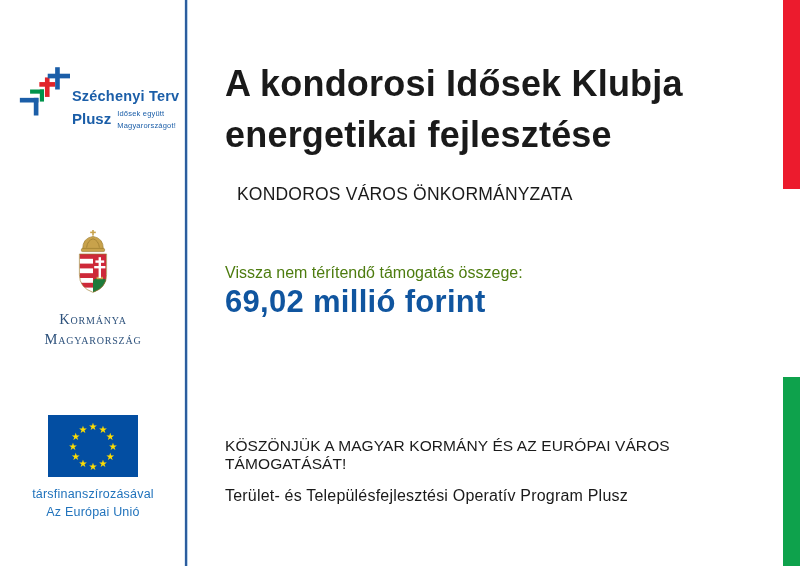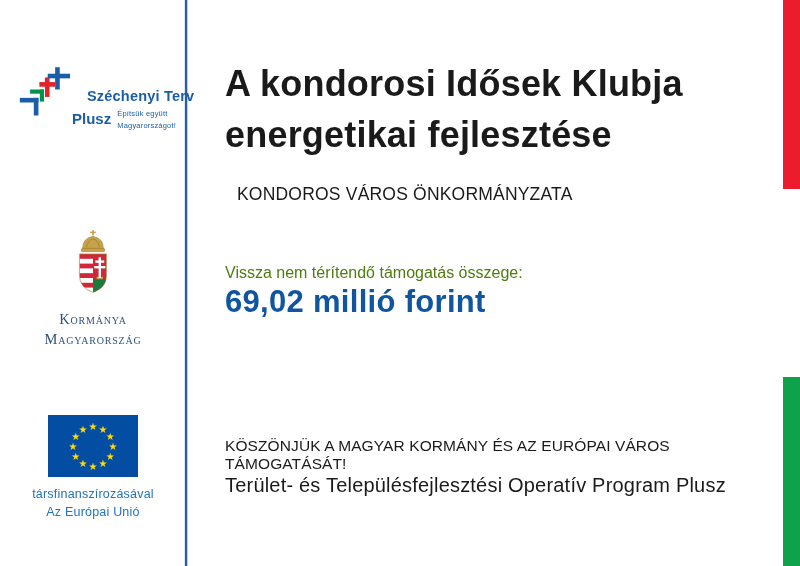--- a/index.html
+++ b/index.html
@@ -37,7 +37,7 @@
   .szechenyi{position:absolute;left:18px;top:66px;display:flex;align-items:flex-start;}
   .szechenyi .mark{width:52px;height:60px;flex:0 0 auto;}
   .szechenyi .words{margin-left:2px;margin-top:22px;color:var(--szechenyi-blue);}
-  .szechenyi .name1{font-size:14.5px;font-weight:bold;letter-spacing:.2px;margin-left:15px;}
+  .szechenyi .name1{font-size:14.5px;font-weight:bold;letter-spacing:.2px;}
   .szechenyi .row2{display:flex;align-items:center;margin-top:1px;}
   .szechenyi .name2{font-size:15px;font-weight:bold;}
   .szechenyi .tagline{margin-left:6px;margin-top:3px;font-size:7.5px;line-height:1.6;letter-spacing:.2px;}

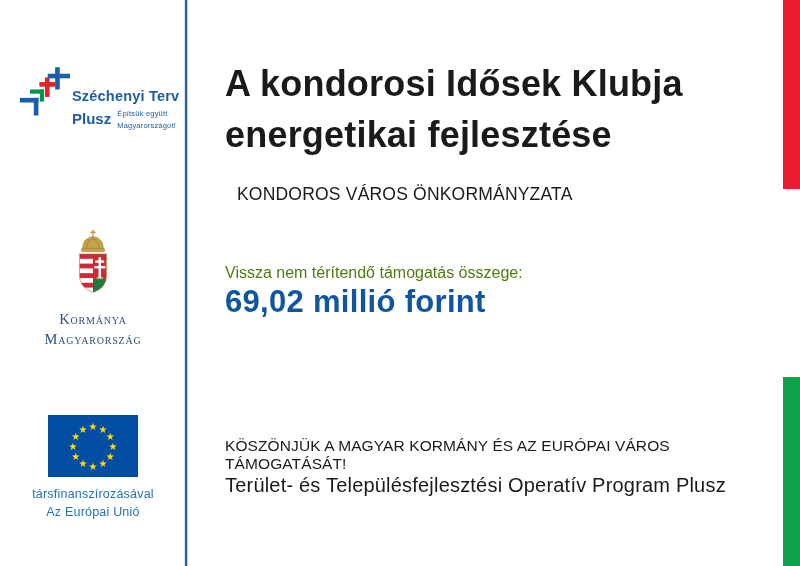--- a/index.html
+++ b/index.html
@@ -93,7 +93,7 @@
       <div class="row2">
         <div class="name2">Plusz</div>
         <div class="tagline">
-          <div>Építsük együtt</div>
+          <div>Idősek együtt</div>
           <div>Magyarországot!</div>
         </div>
       </div>

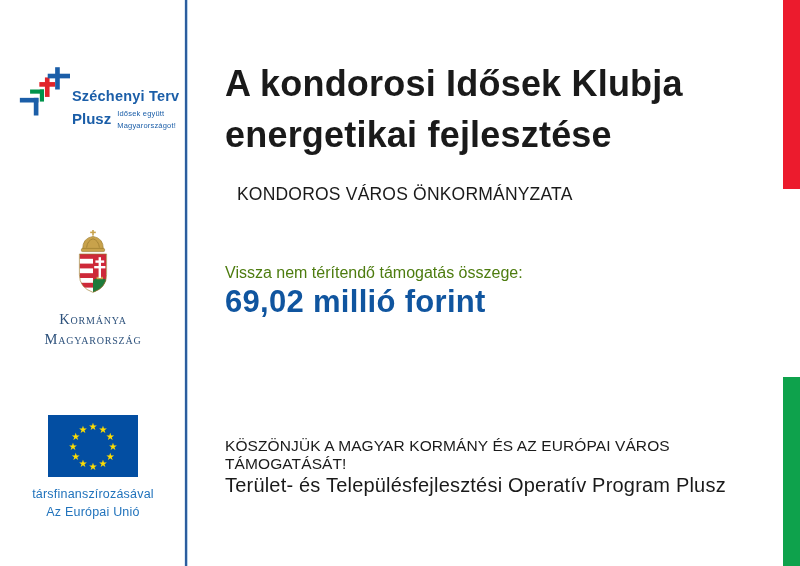--- a/index.html
+++ b/index.html
@@ -58,7 +58,7 @@
   .grant-label{position:absolute;top:264px;left:0;font-size:16px;color:#4d7c0f;}
   .grant-amount{position:absolute;top:284px;left:0;font-size:31px;font-weight:bold;color:var(--amount-blue);letter-spacing:.3px;}
   .thanks{position:absolute;top:437px;left:0;font-size:15.5px;letter-spacing:.1px;}
-  .program{position:absolute;top:474px;left:0;font-size:20px;letter-spacing:.2px;}
+  .program{position:absolute;top:487px;left:0;font-size:16px;letter-spacing:.2px;}
 </style>
 </head>
 <body>

